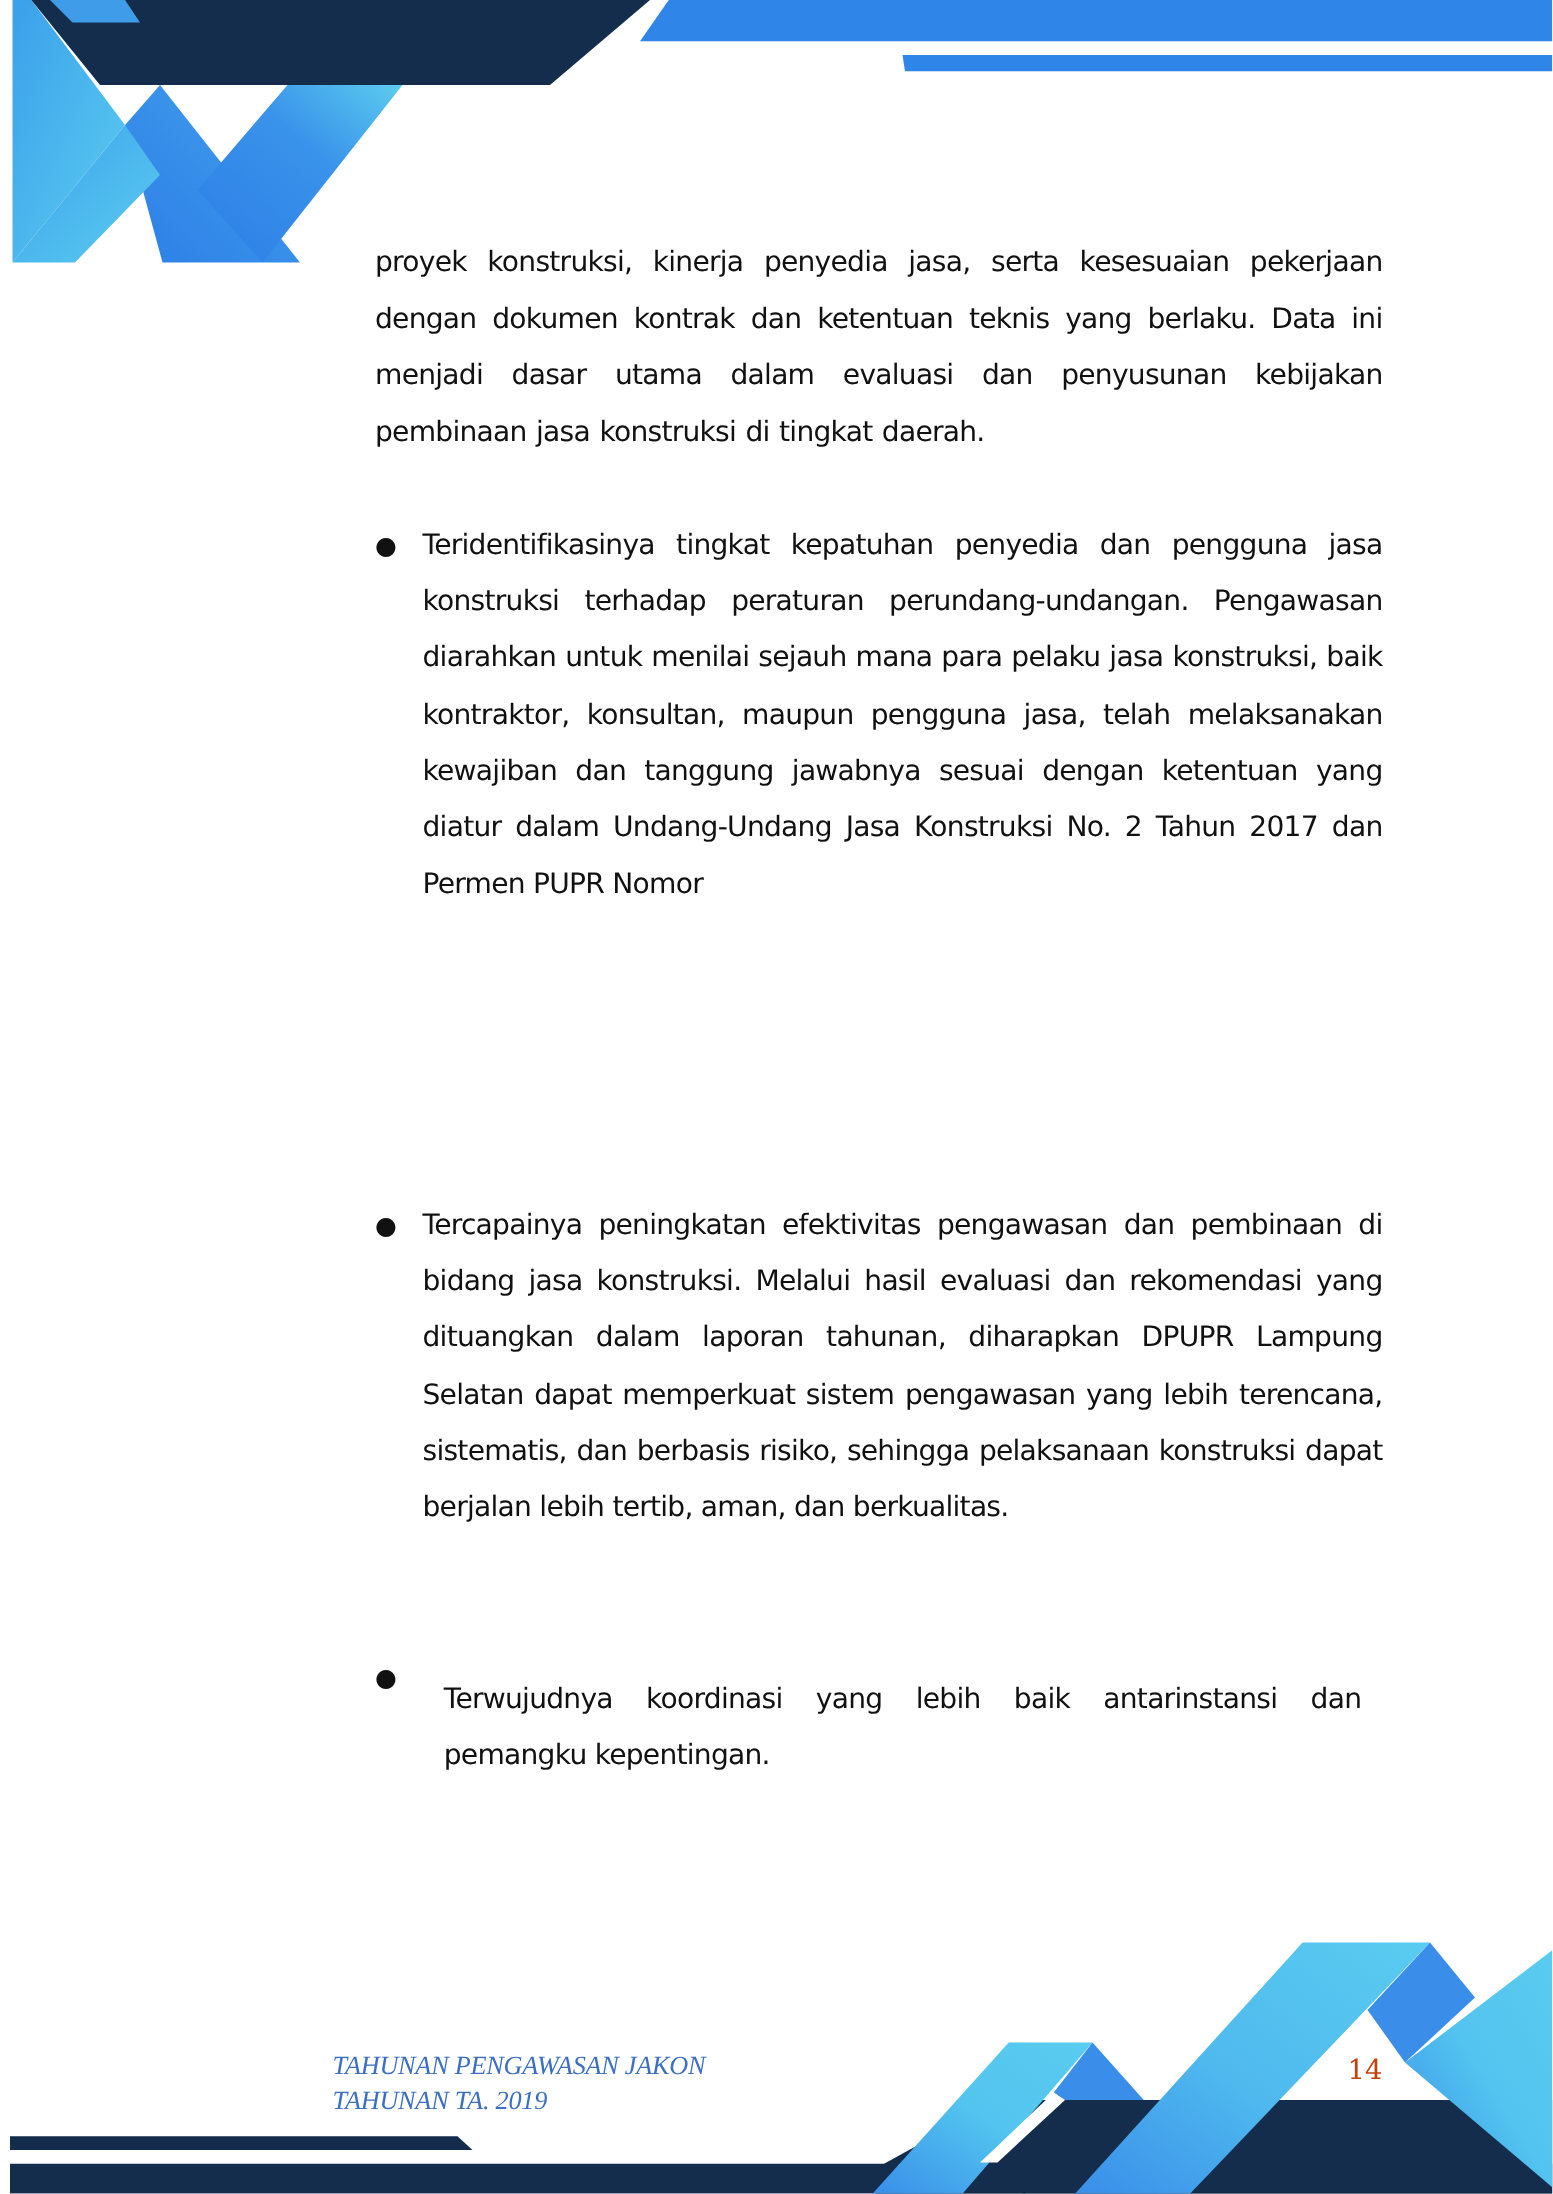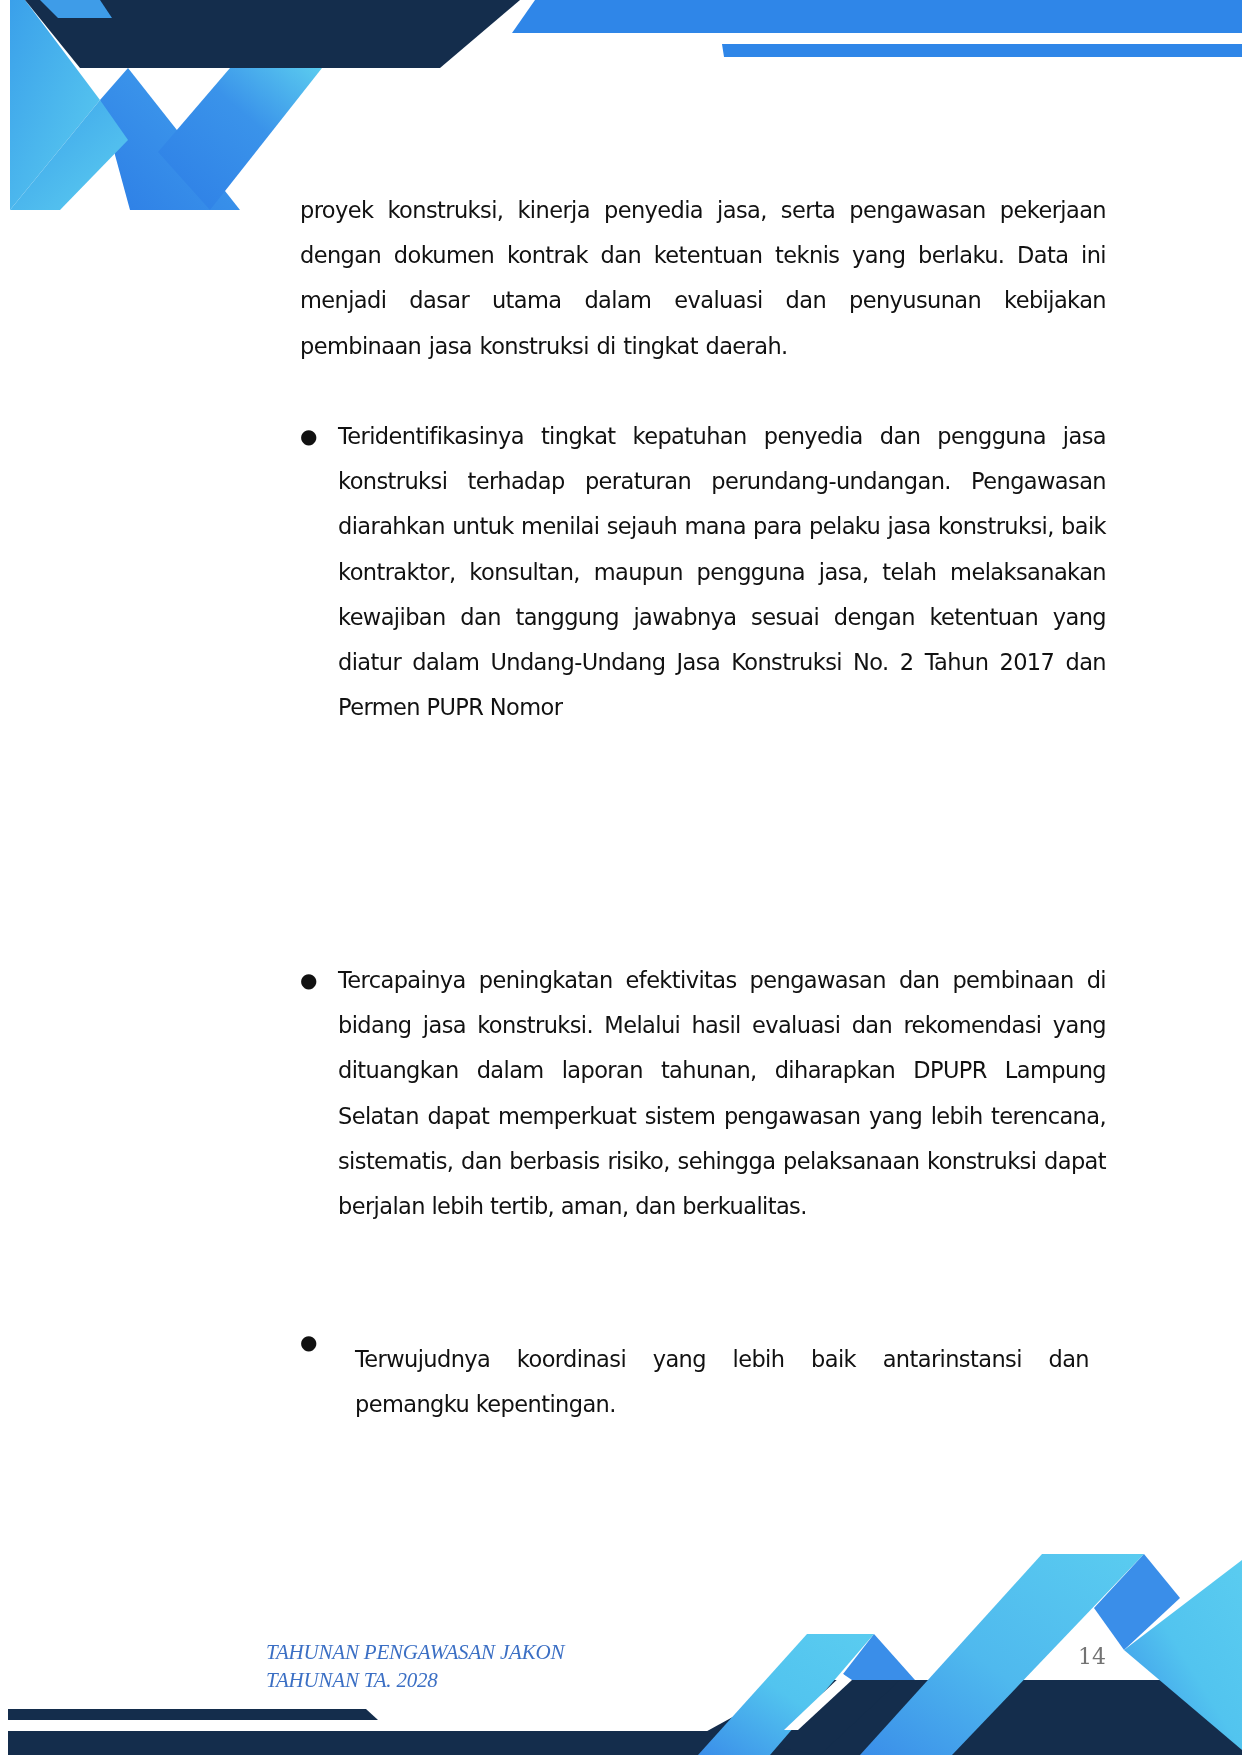--- a/index.html
+++ b/index.html
@@ -109,7 +109,7 @@
   </svg>
 
   <div class="body-text intro">
-    <p>proyek konstruksi, kinerja penyedia jasa, serta pengawasan pekerjaan dengan dokumen kontrak dan ketentuan teknis yang berlaku. Data ini menjadi dasar utama dalam evaluasi dan penyusunan kebijakan pembinaan jasa konstruksi di tingkat daerah.</p>
+    <p>proyek konstruksi, kinerja penyedia jasa, serta kesesuaian pekerjaan dengan dokumen kontrak dan ketentuan teknis yang berlaku. Data ini menjadi dasar utama dalam evaluasi dan penyusunan kebijakan pembinaan jasa konstruksi di tingkat daerah.</p>
   </div>
 
   <div class="bullet-item b1">

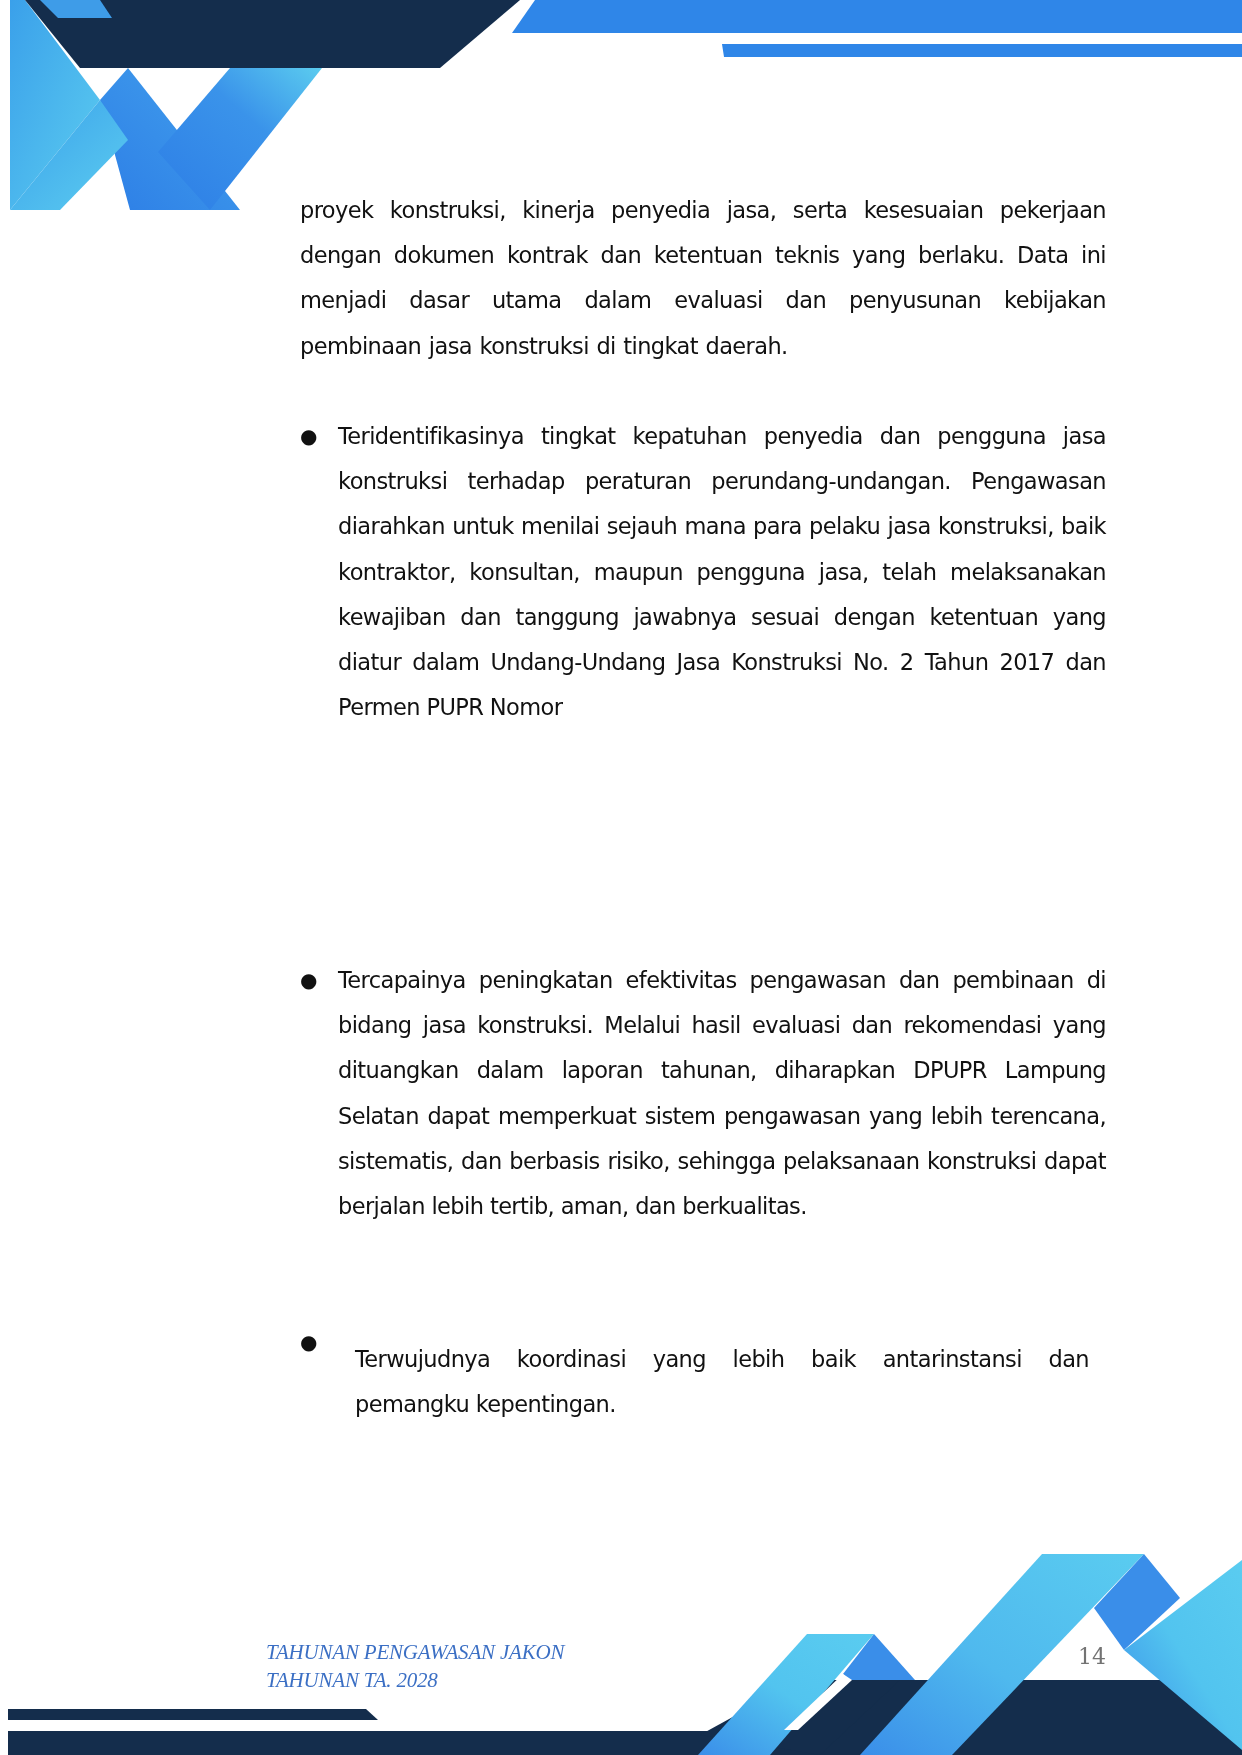--- a/index.html
+++ b/index.html
@@ -66,7 +66,7 @@
     top: 1644px;
     font-family: "DejaVu Serif", serif;
     font-size: 22px;
-    color: #737373;
+    color: #c2410c;
   }
 </style>
 </head>

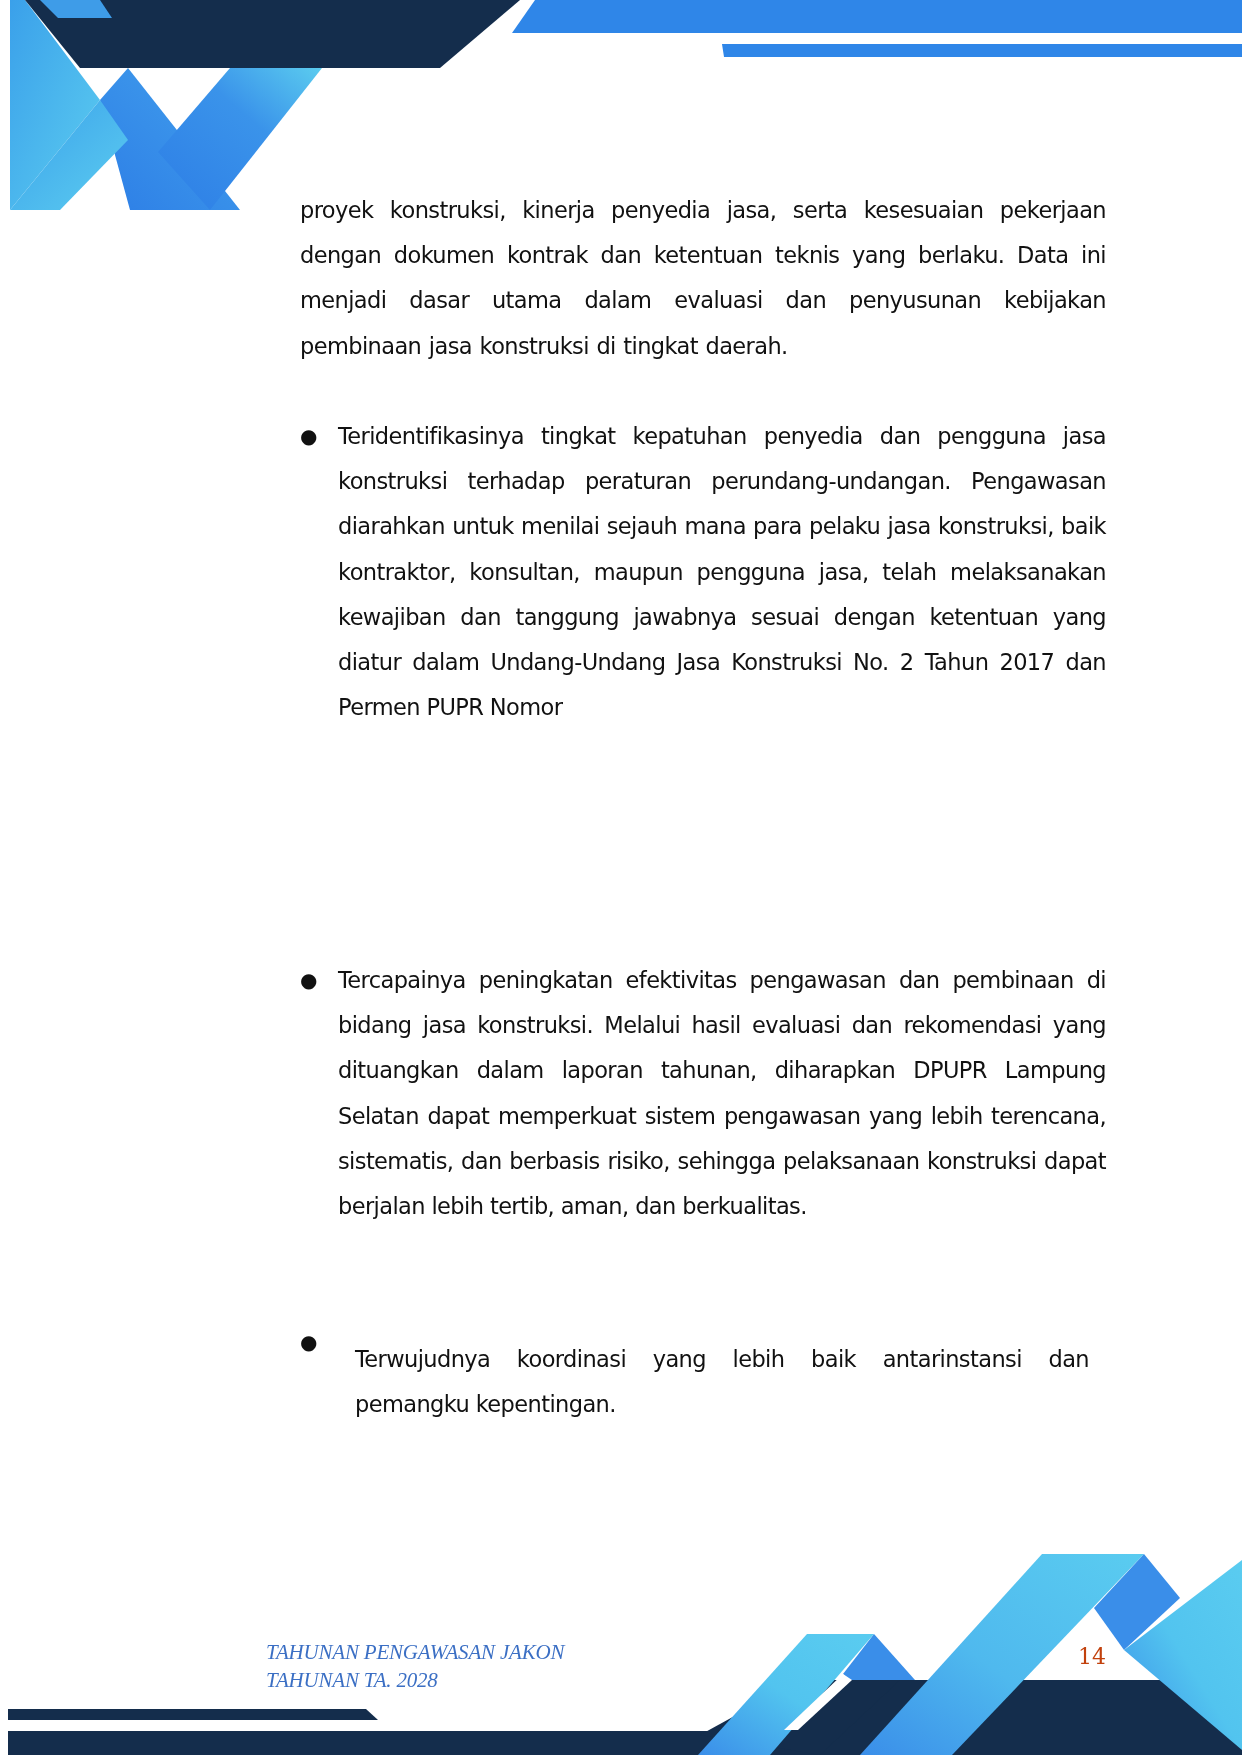--- a/index.html
+++ b/index.html
@@ -169,7 +169,7 @@
 
   <div class="footer-title">
     <div>TAHUNAN PENGAWASAN JAKON</div>
-    <div>TAHUNAN TA. 2028</div>
+    <div>TAHUNAN TA. 2019</div>
   </div>
   <div class="page-number">14</div>
 

